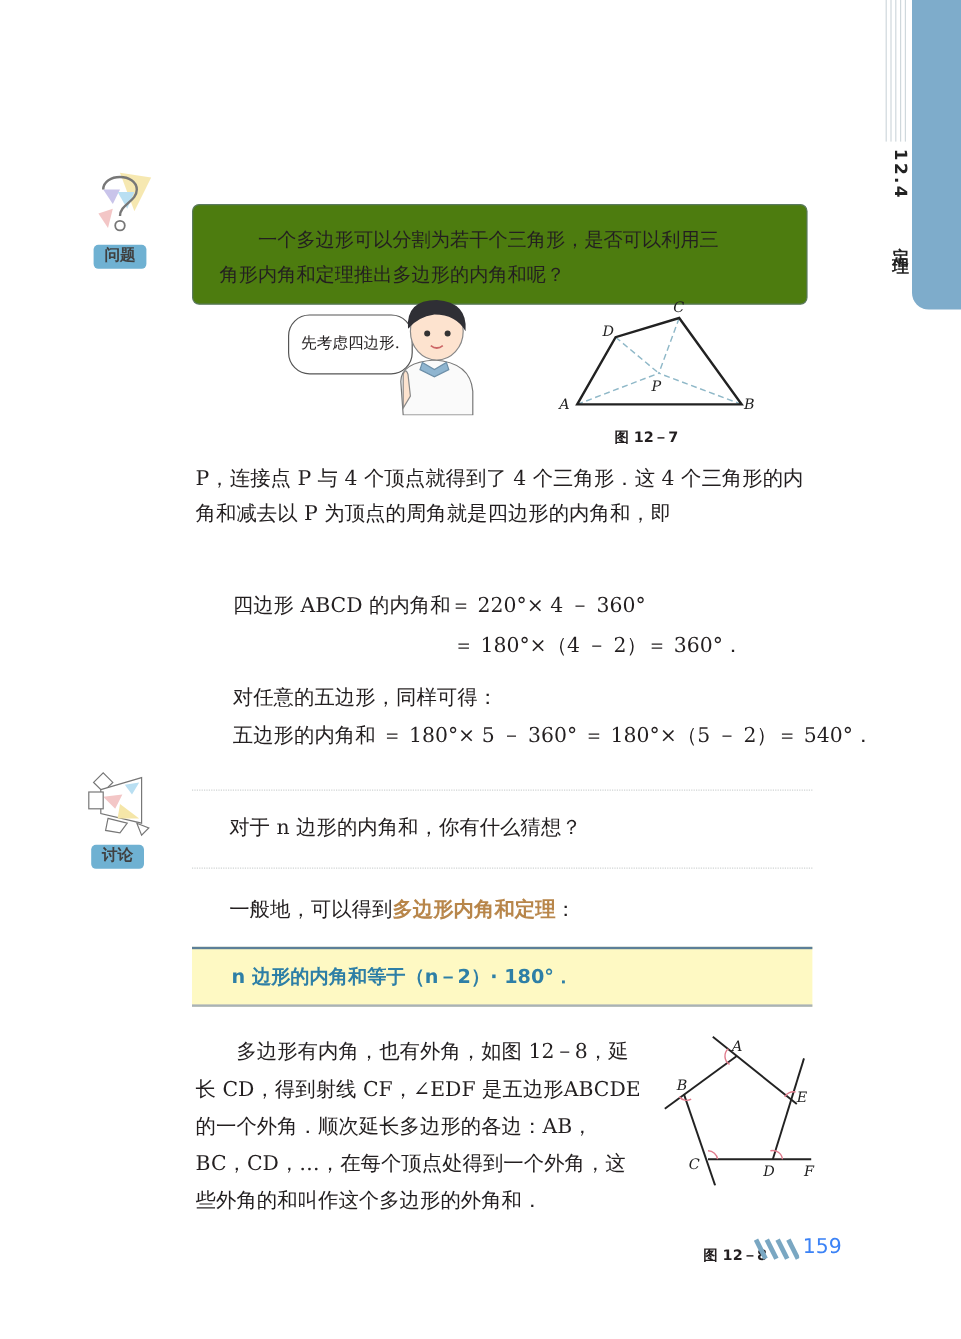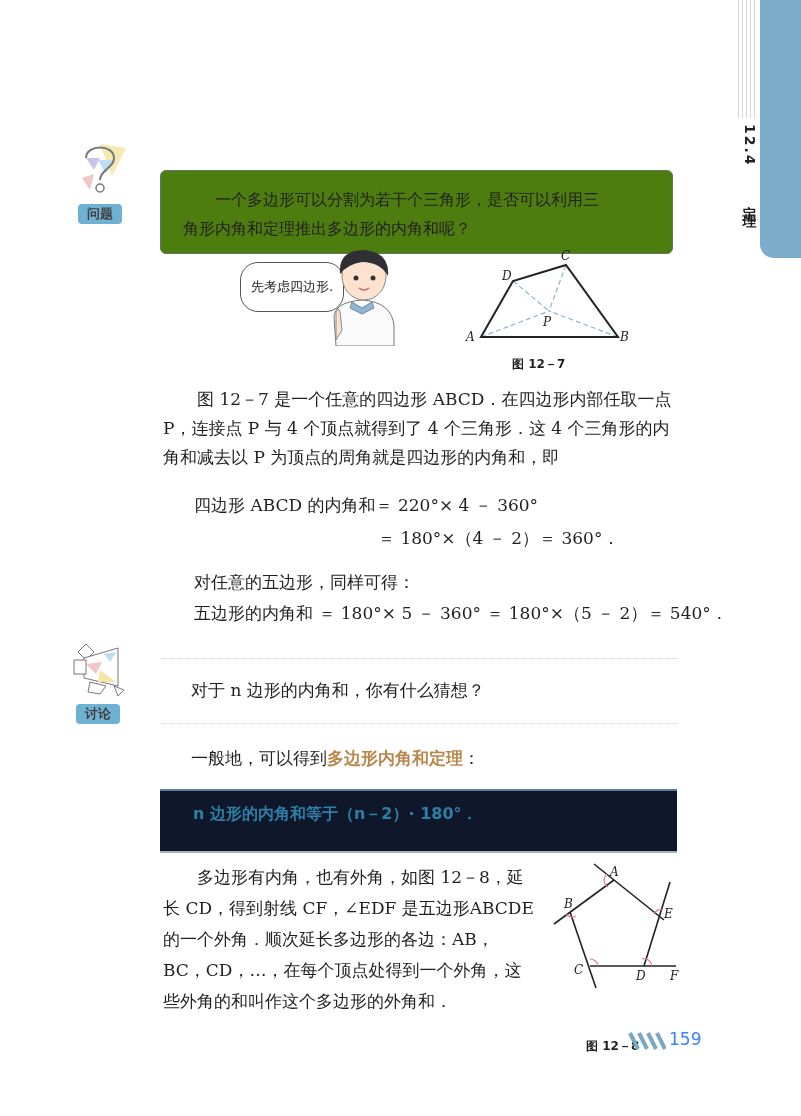--- a/index.html
+++ b/index.html
@@ -101,7 +101,6 @@
 <div class="abs caption" style="left:512px;top:356px">图 12－7</div>
 
 <div class="abs p" style="left:163px;top:385px;width:520px">
-  <div class="indent">图 12－7 是一个任意的四边形 ABCD．在四边形内部任取一点</div>
   <div>P，连接点 P 与 4 个顶点就得到了 4 个三角形．这 4 个三角形的内</div>
   <div>角和减去以 P 为顶点的周角就是四边形的内角和，即</div>
 </div>

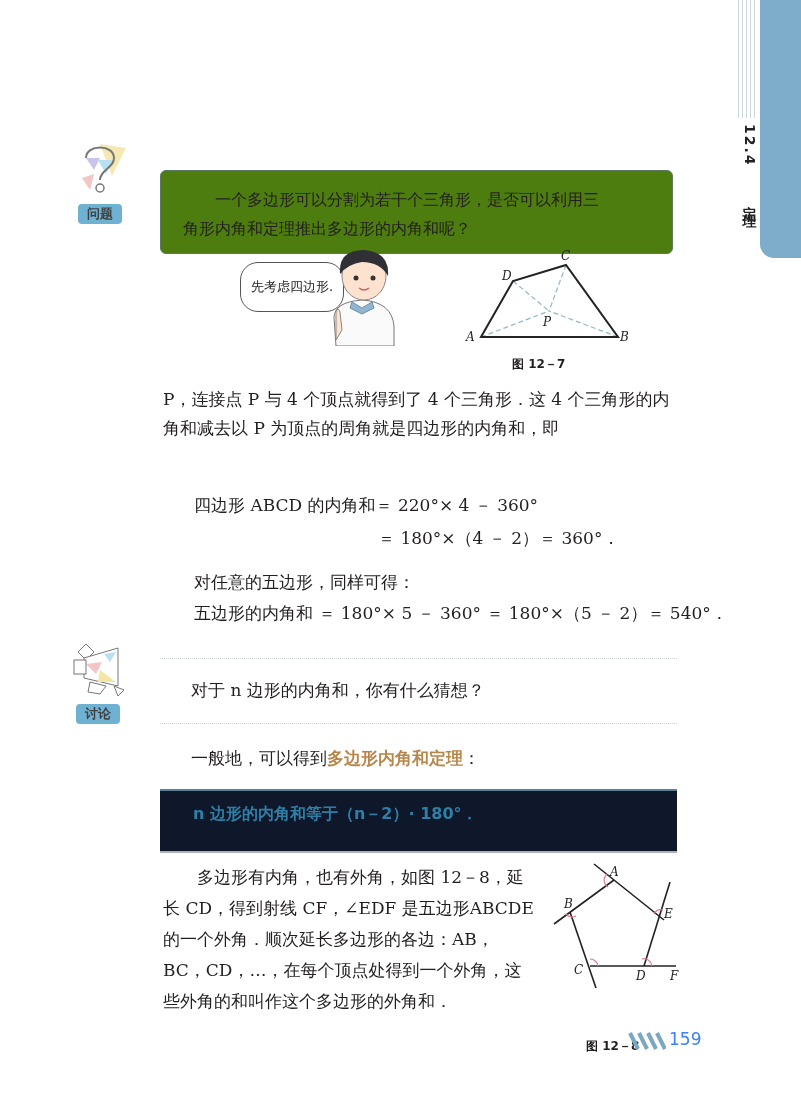--- a/index.html
+++ b/index.html
@@ -29,7 +29,7 @@
   .caption { font-family:"DejaVu Sans","Liberation Sans",sans-serif; font-size:12px; font-weight:bold; }
   .dotline { height:0; border-top:1px dotted #cfd3d3; }
   .hl { color:#b8864a; font-weight:bold; font-family:"DejaVu Sans","Liberation Sans",sans-serif; }
-  .theorem { left:160px; top:789px; width:517px; height:64px; background:#0f172a; border-top:2px solid #5c7f98;
+  .theorem { left:160px; top:789px; width:517px; height:50px; background:#fef9c3; border-top:2px solid #5c7f98;
              border-bottom:2px solid #a9b2b6; box-sizing:border-box; padding-left:33px; line-height:46px;
              color:#2e7fa6; font-weight:bold; font-size:16px; font-family:"DejaVu Sans","Liberation Sans",sans-serif; }
   .pagenum { left:613px; top:1029px; font-family:"DejaVu Sans","Liberation Sans",sans-serif; font-size:17px; color:#3b82f6; }

